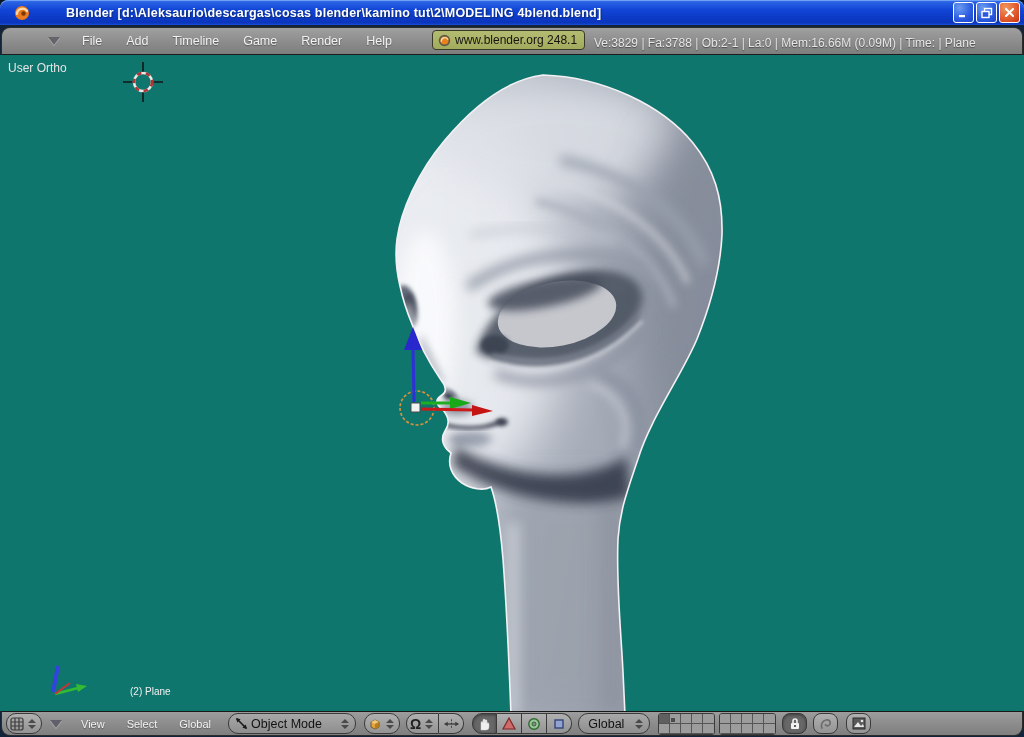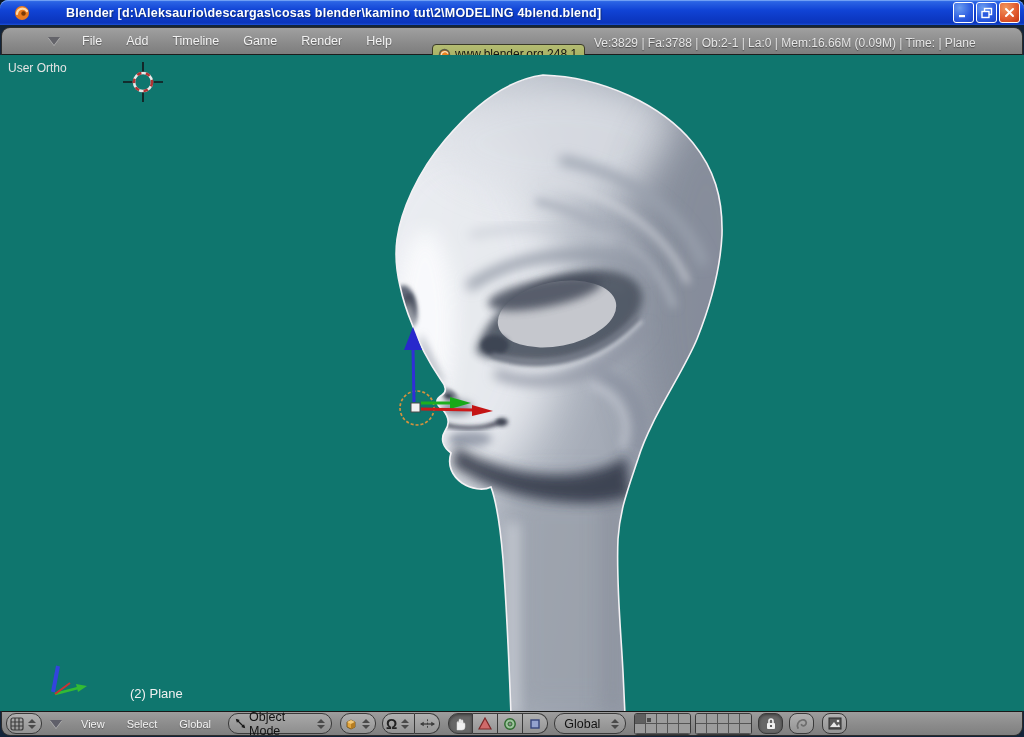--- a/index.html
+++ b/index.html
@@ -30,7 +30,7 @@
   .collapse-tri{width:0;height:0;border-left:6px solid transparent;border-right:6px solid transparent;
     border-top:8px solid #64646a;margin:0 10px 0 46px;filter:drop-shadow(0 1px 0 #b8b8b8);}
   .menu-item{color:#f2f2f2;font-size:12.5px;padding:0 12px;text-shadow:0 1px 1px #5a5a5a;cursor:default;text-align:center;}
-  .blender-btn{position:absolute;left:430px;top:16px;height:20px;display:flex;align-items:center;gap:4px;
+  .blender-btn{position:absolute;left:430px;top:2px;height:20px;display:flex;align-items:center;gap:4px;
     padding:0 7px 0 5px;background:linear-gradient(180deg,#b4bc72,#a2ab5c);border:1px solid #3a3a28;
     border-radius:4px;font-size:12px;color:#141410;}
   .mini-logo{width:13px;height:13px;}

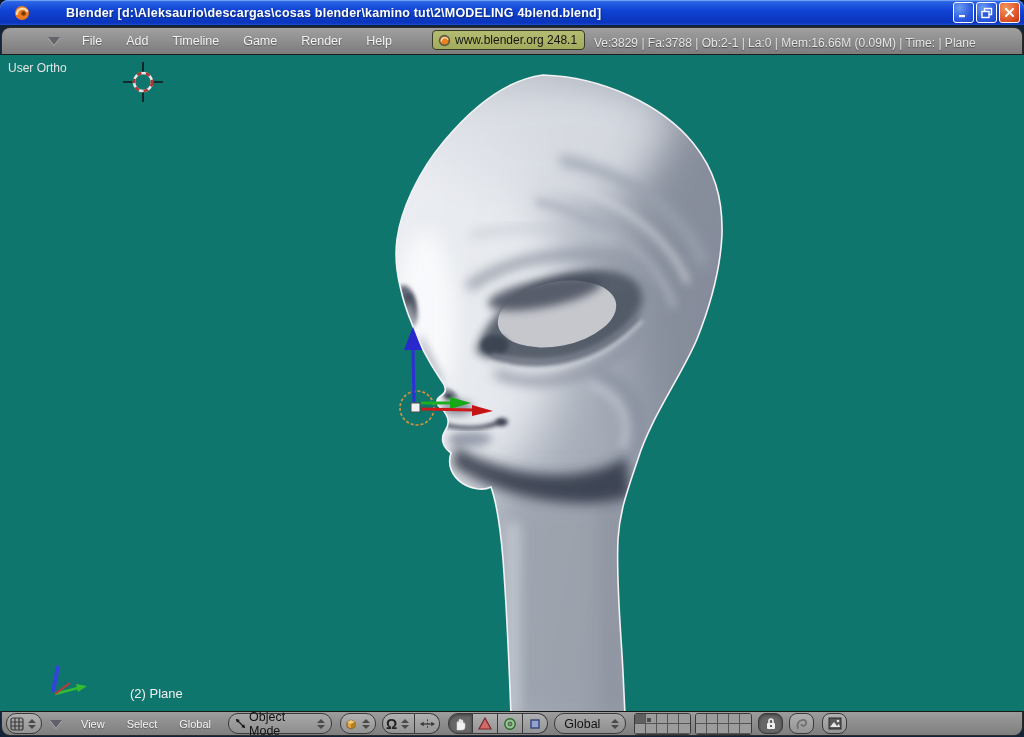--- a/index.html
+++ b/index.html
@@ -41,7 +41,7 @@
   .viewport{flex:1 1 auto;position:relative;background:#0f766e;overflow:hidden;}
   .viewport svg.scene{position:absolute;left:0;top:0;width:100%;height:100%;}
   .view-label{position:absolute;left:8px;top:6px;color:#e4e4e4;font-size:12px;}
-  .obj-label{position:absolute;left:130px;top:631px;color:#f0f0f0;font-size:13px;}
+  .obj-label{position:absolute;left:130px;top:631px;color:#f0f0f0;font-size:10px;}
 
   
   .bottombar-wrap{flex:0 0 26px;height:26px;background:#12243a;position:relative;}

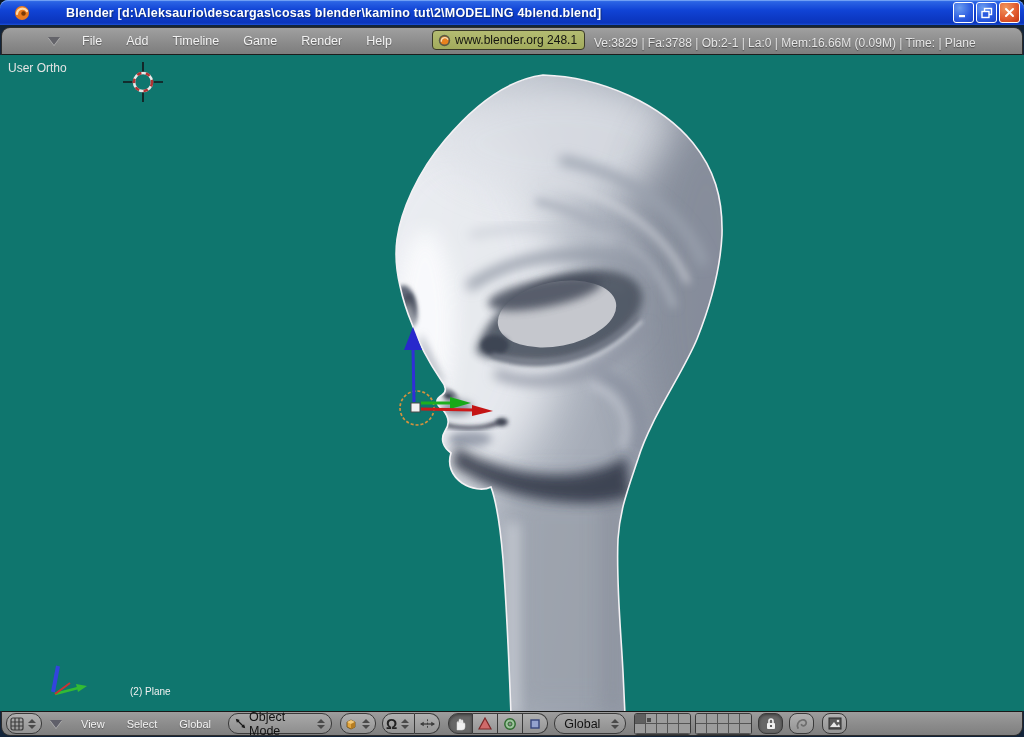--- a/index.html
+++ b/index.html
@@ -281,7 +281,7 @@
       <span class="bb-menu">Select</span>
       <span class="bb-menu">Global</span>
 
-      <span class="dropdown" style="width:104px;margin-left:6px;">
+      <span class="dropdown" style="width:128px;margin-left:6px;">
         <svg width="13" height="13" viewBox="0 0 14 14">
           <path d="M2 2 L7 7 M7 7 L12 12" stroke="#1a1a1a" stroke-width="1.6"></path>
           <polygon points="1,1 6,2.5 2.5,6" fill="#1a1a1a"></polygon>

